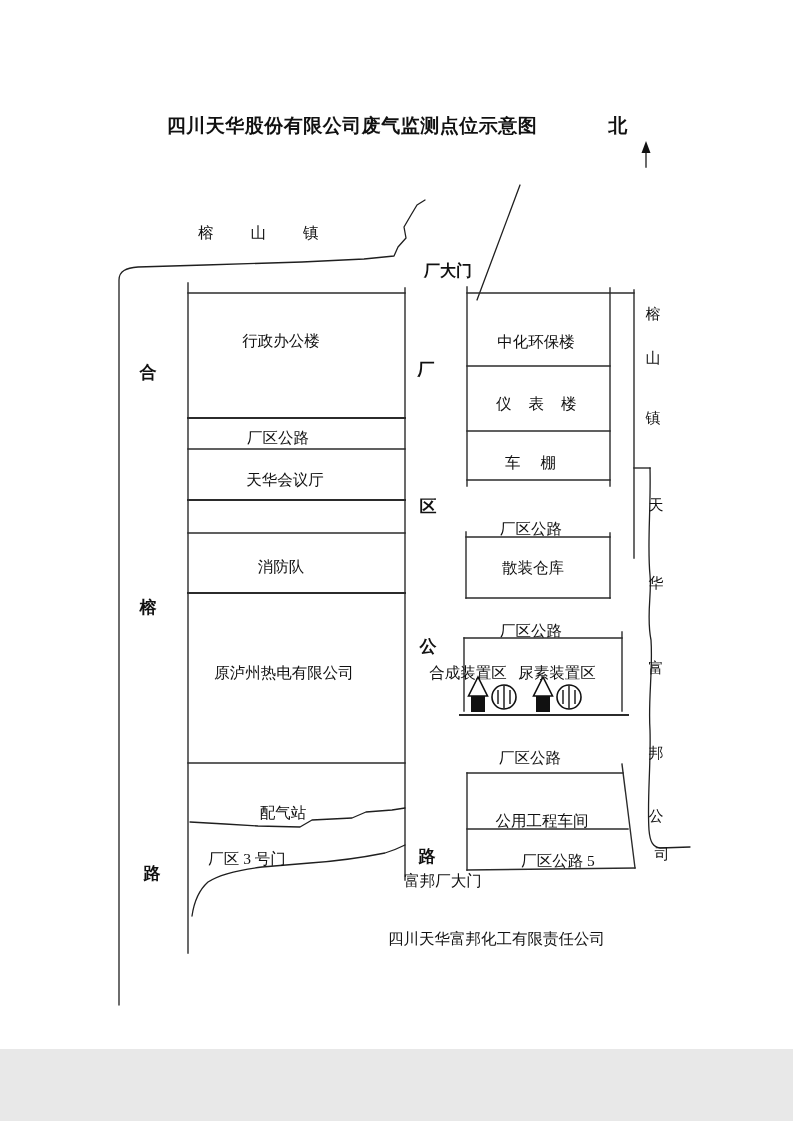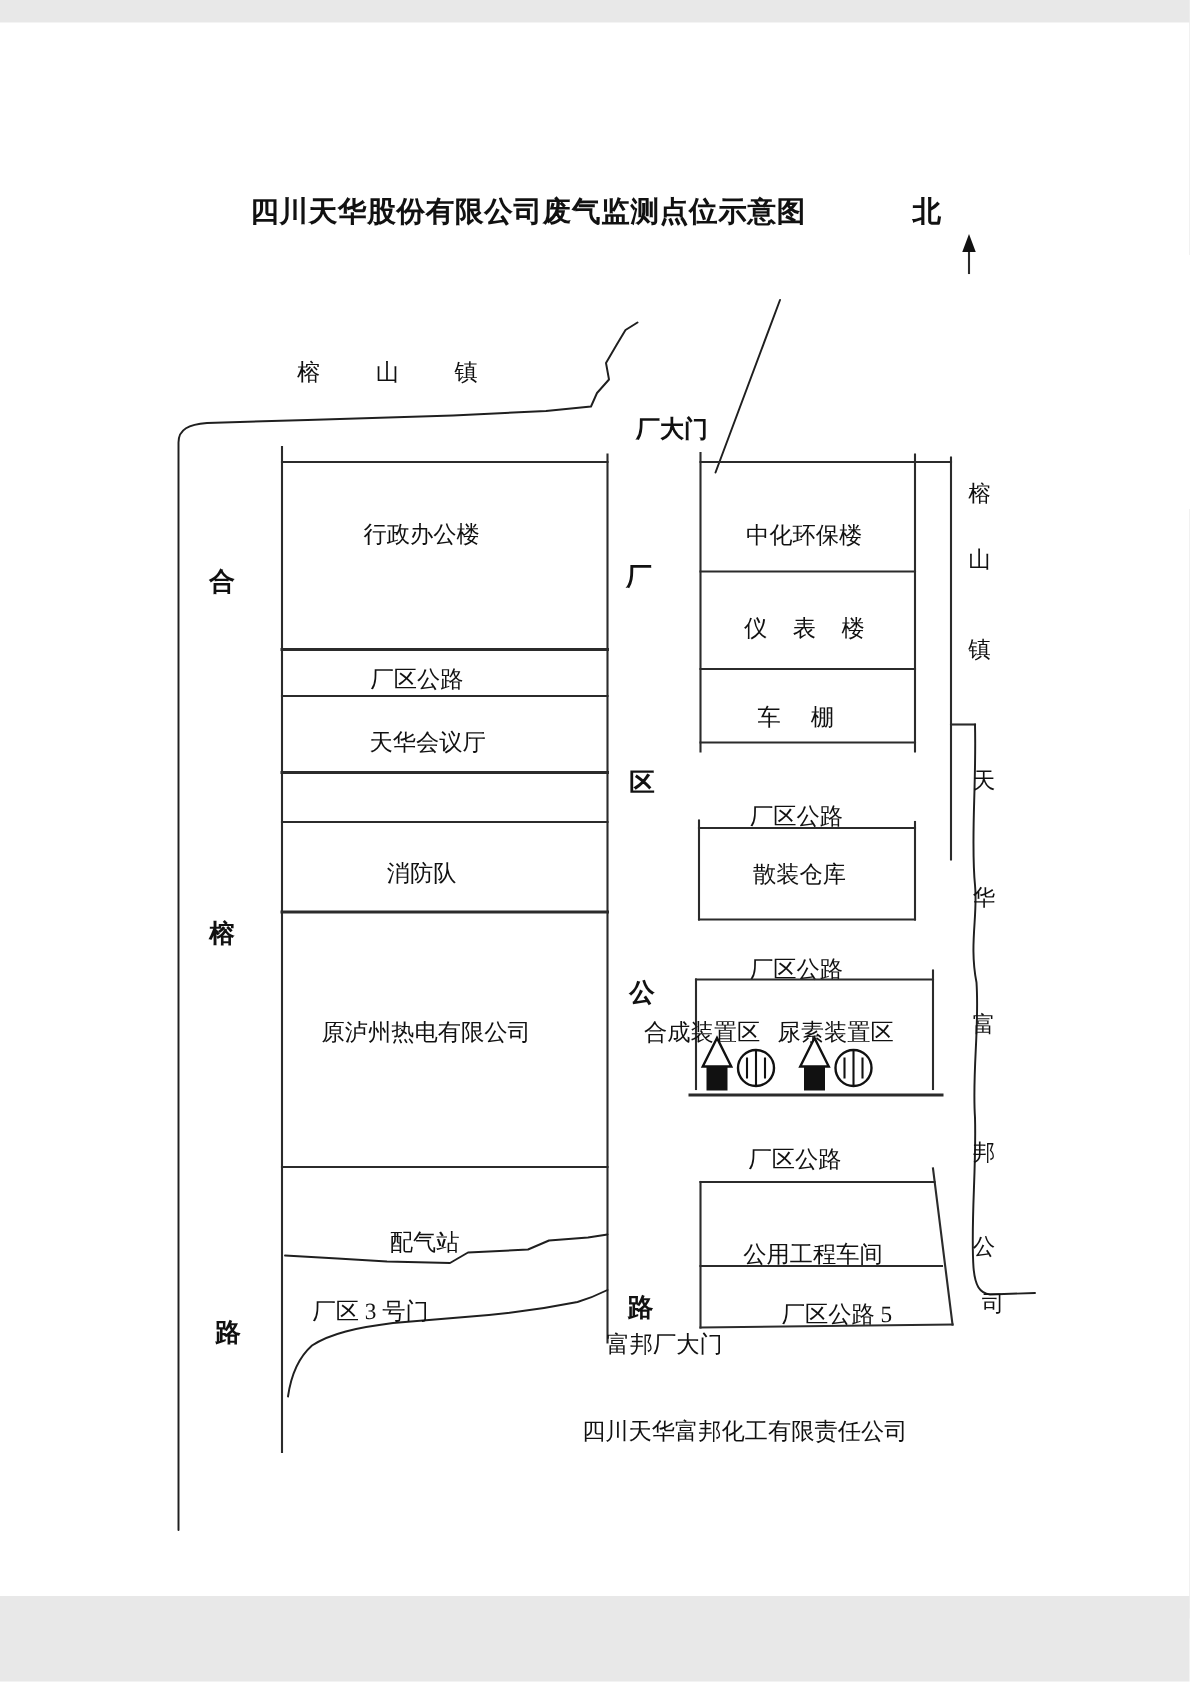--- a/index.html
+++ b/index.html
@@ -7,7 +7,7 @@
     position:relative;
     width:793px;height:1049px;
     background:#ffffff;
-    margin:15px auto;
+    margin:0 auto;
     font-family:"Liberation Serif", serif;
     overflow:hidden;
   }

